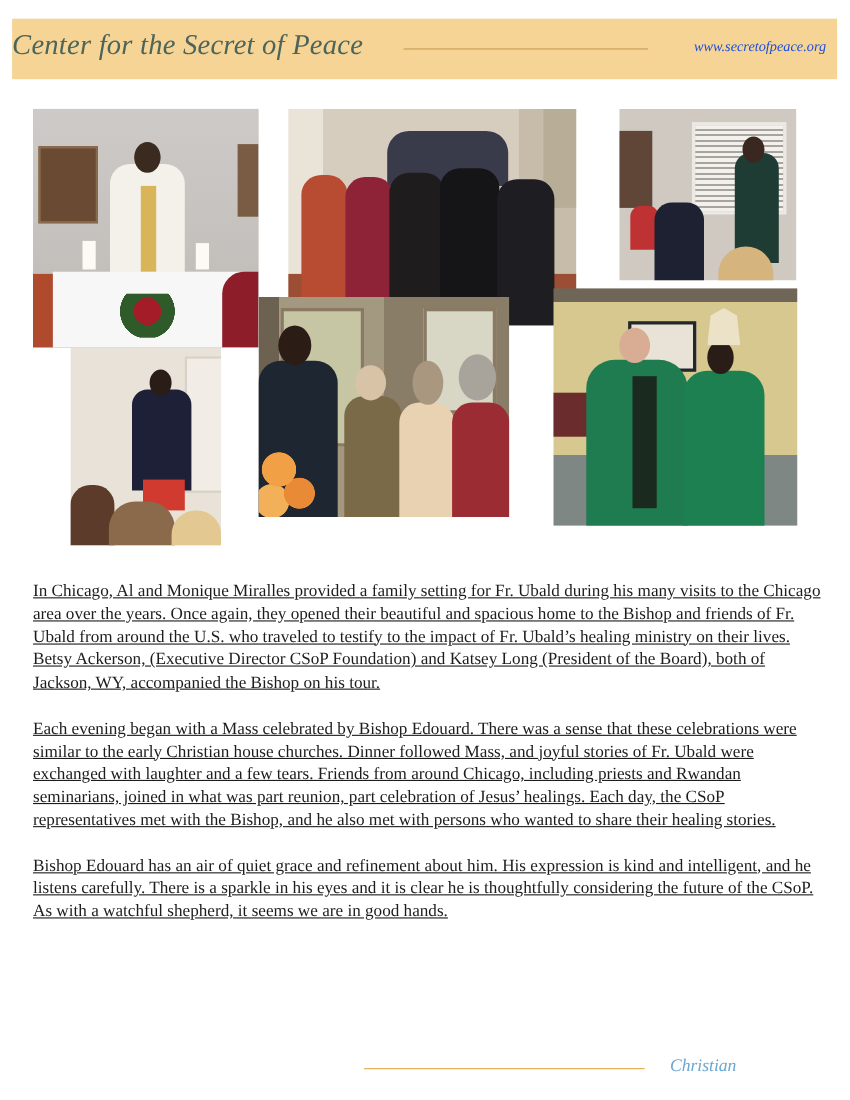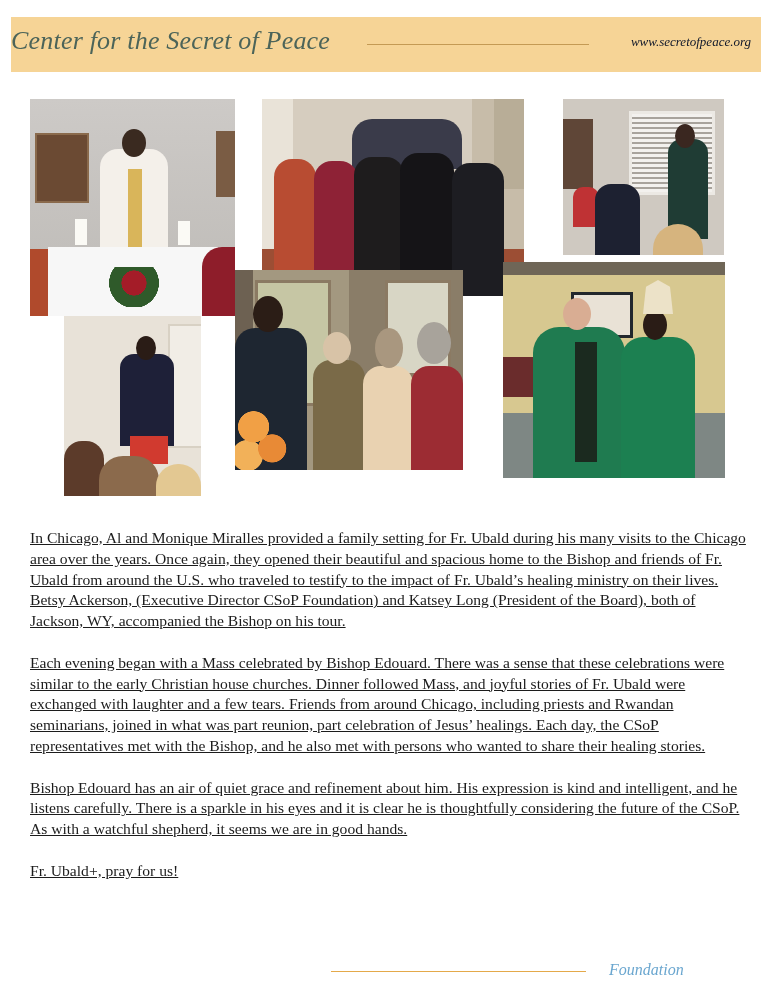--- a/index.html
+++ b/index.html
@@ -48,7 +48,7 @@
       font-family: "Liberation Serif", "DejaVu Serif", serif;
       font-style: italic;
       font-size: 13px;
-      color: #0f172a;
+      color: #1d4ed8;
       white-space: nowrap;
     }
     .photo {

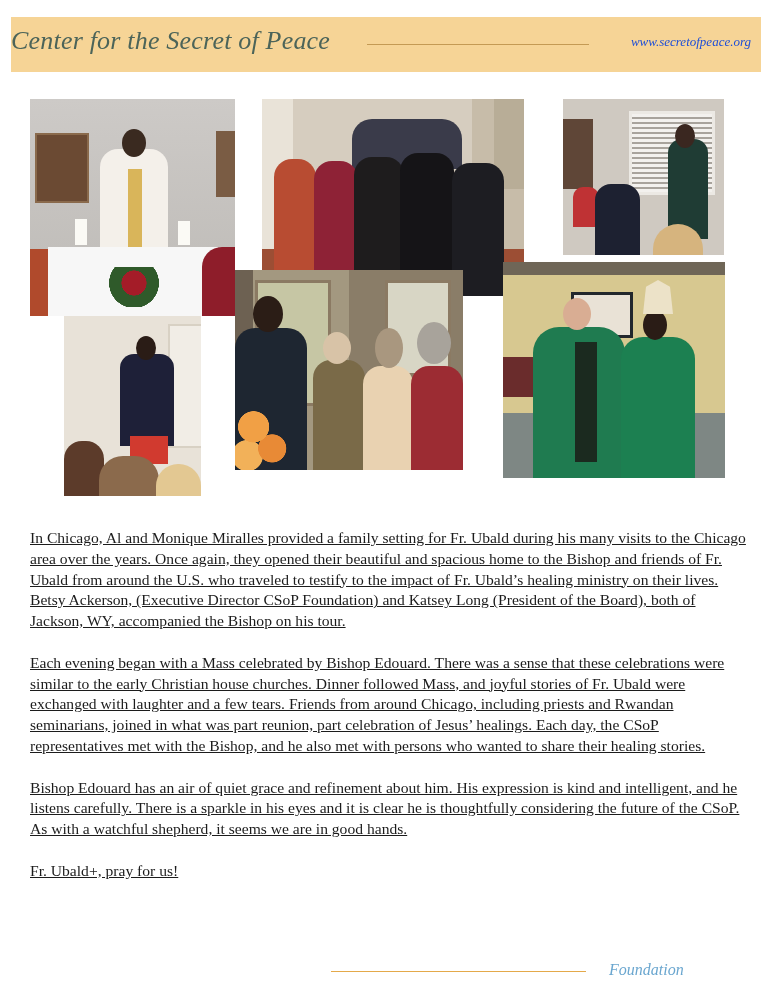--- a/index.html
+++ b/index.html
@@ -257,7 +257,6 @@
   <p>In Chicago, Al and Monique Miralles provided a family setting for Fr. Ubald during his many visits to the Chicago area over the years. Once again, they opened their beautiful and spacious home to the Bishop and friends of Fr. Ubald from around the U.S. who traveled to testify to the impact of Fr. Ubald’s healing ministry on their lives. Betsy Ackerson, (Executive Director CSoP Foundation) and Katsey Long (President of the Board), both of Jackson, WY, accompanied the Bishop on his tour.</p>
   <p>Each evening began with a Mass celebrated by Bishop Edouard. There was a sense that these celebrations were similar to the early Christian house churches. Dinner followed Mass, and joyful stories of Fr. Ubald were exchanged with laughter and a few tears. Friends from around Chicago, including priests and Rwandan seminarians, joined in what was part reunion, part celebration of Jesus’ healings. Each day, the CSoP representatives met with the Bishop, and he also met with persons who wanted to share their healing stories.</p>
   <p>Bishop Edouard has an air of quiet grace and refinement about him. His expression is kind and intelligent, and he listens carefully. There is a sparkle in his eyes and it is clear he is thoughtfully considering the future of the CSoP. As with a watchful shepherd, it seems we are in good hands.</p>
-  <p>Fr. Ubald+, pray for us!</p>
 </div>
 
 <div class="footer-rule"></div>

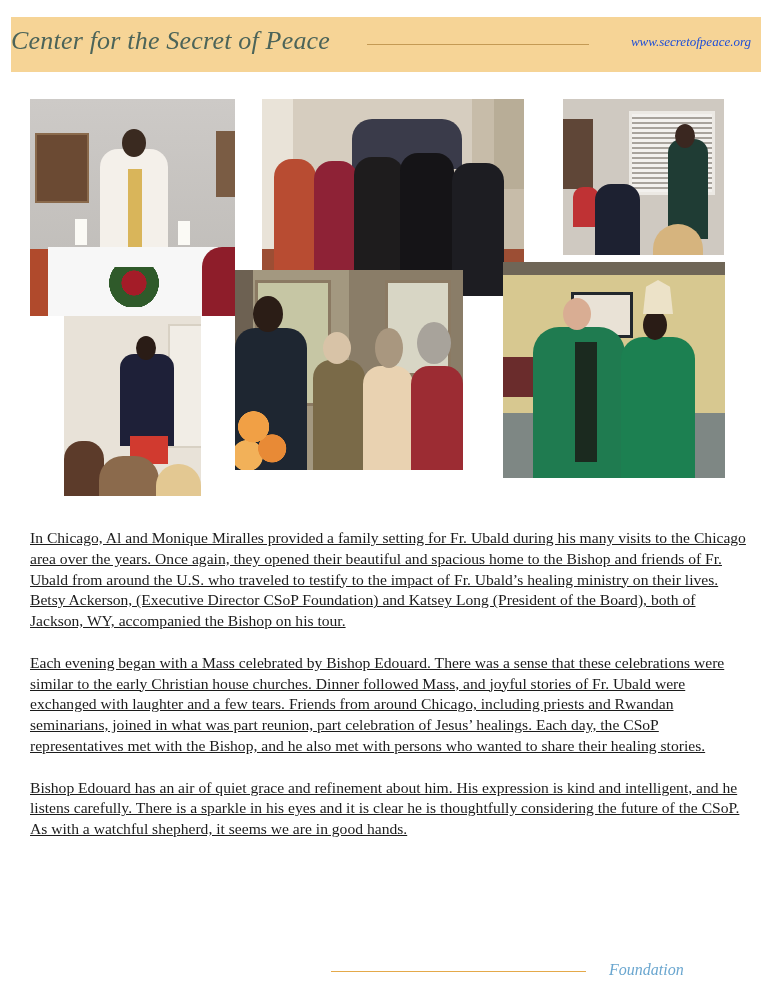--- a/index.html
+++ b/index.html
@@ -260,6 +260,6 @@
 </div>
 
 <div class="footer-rule"></div>
-<div class="footer-label">Foundation</div>
+<div class="footer-label">Christian</div>
 
 </body></html>

